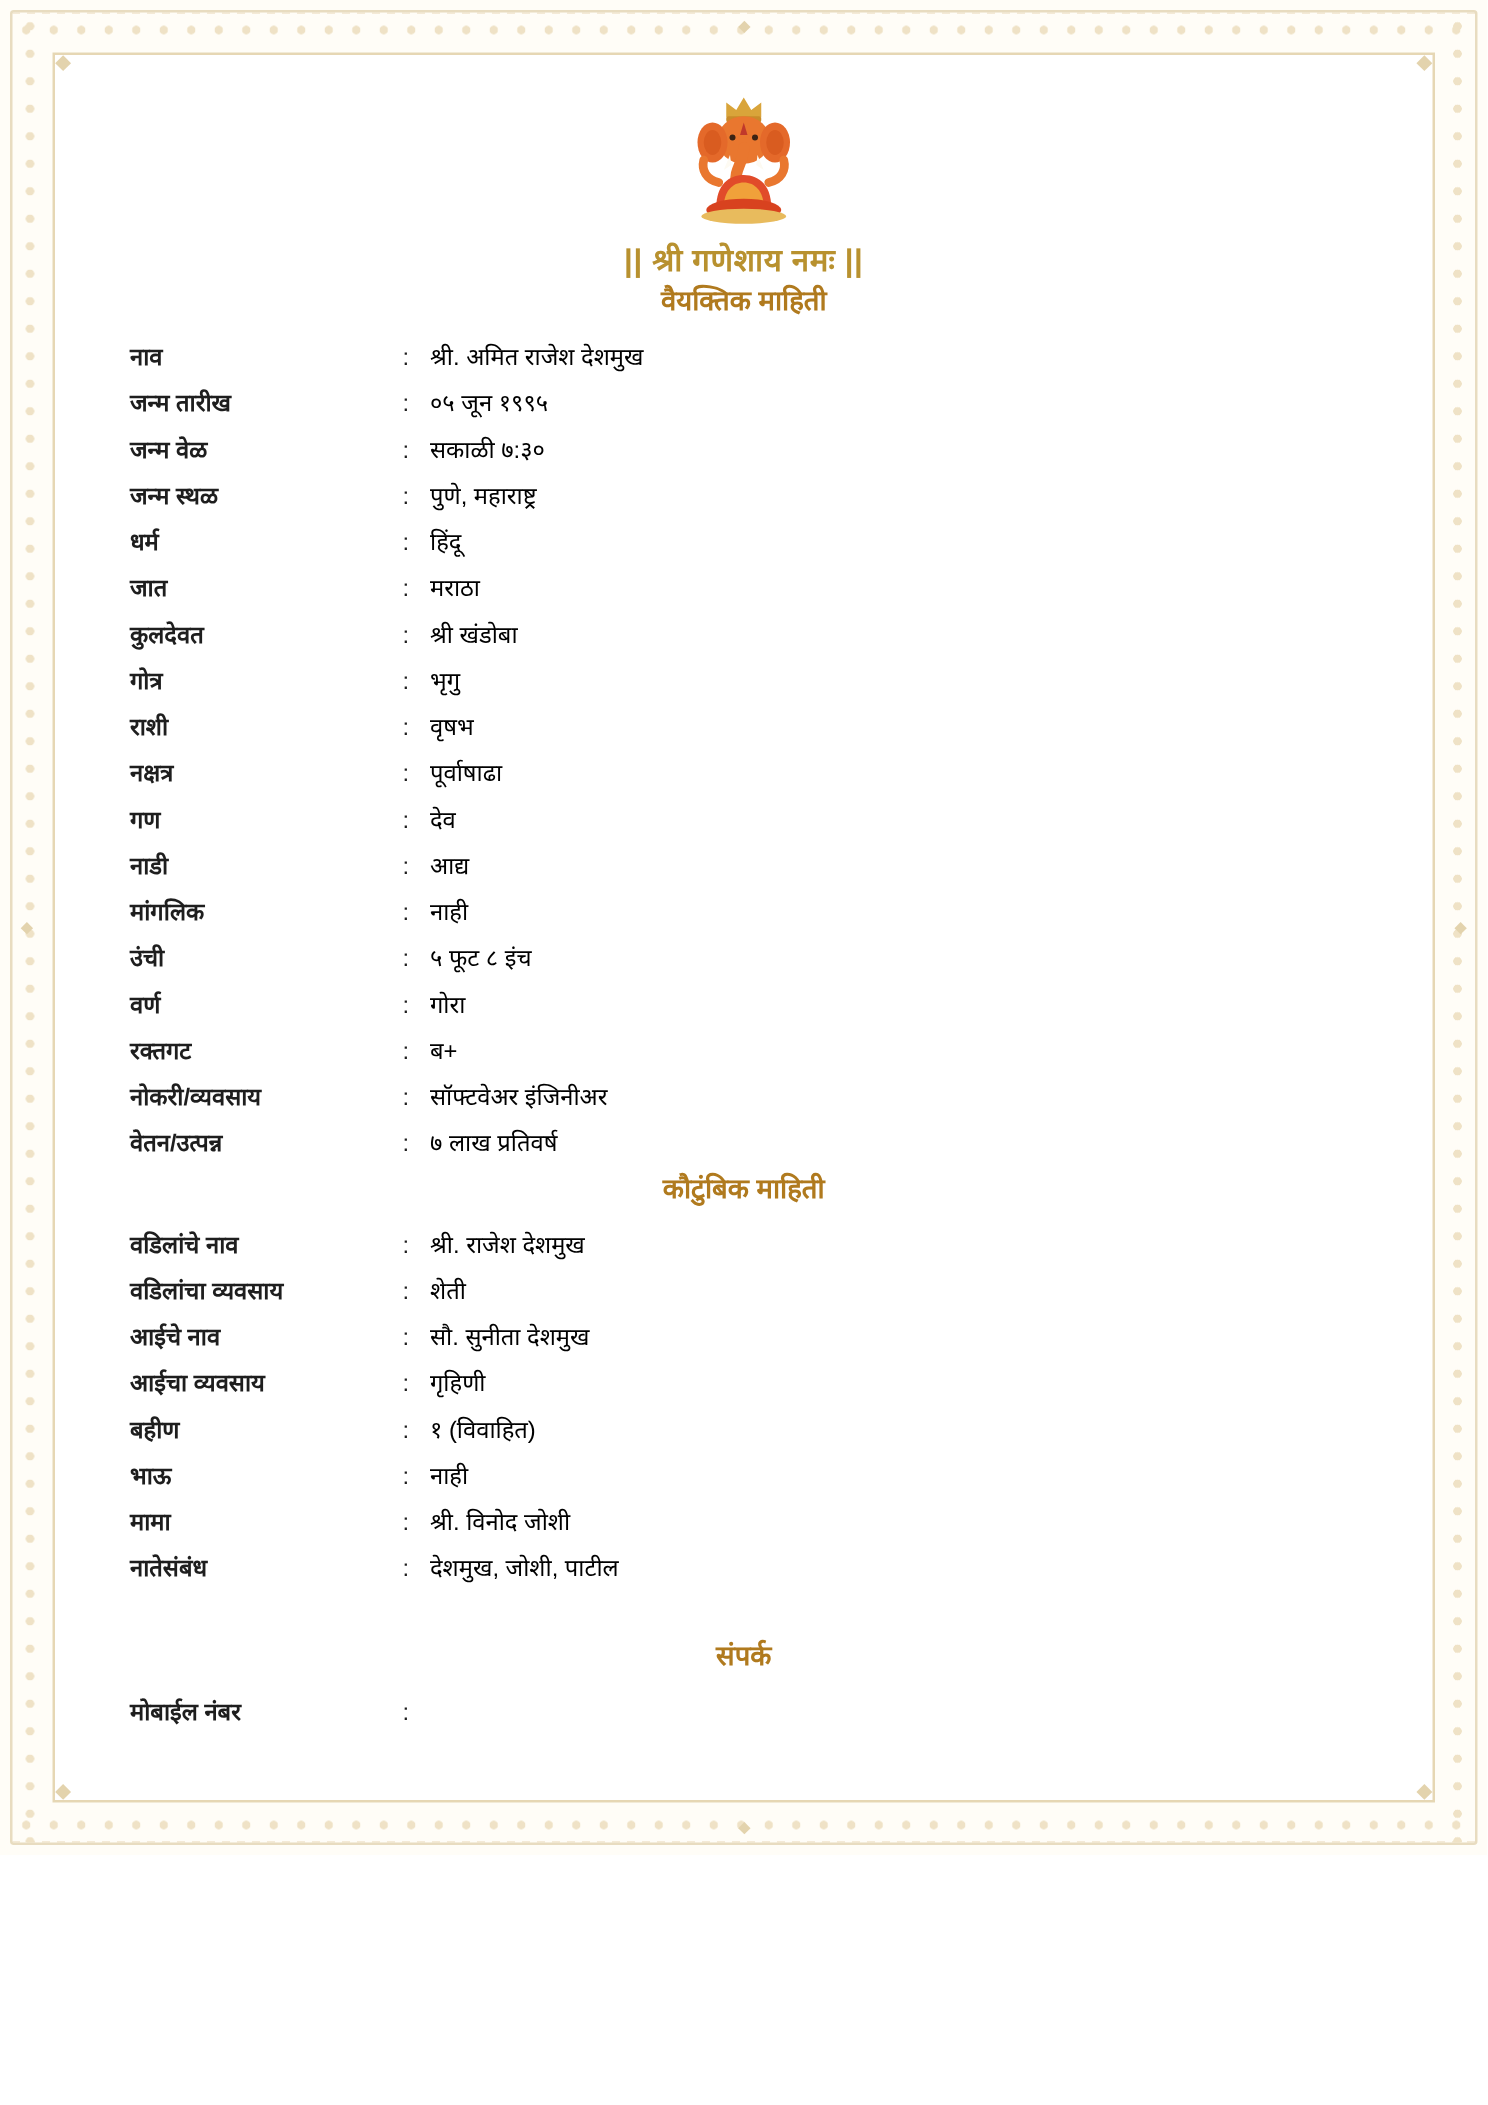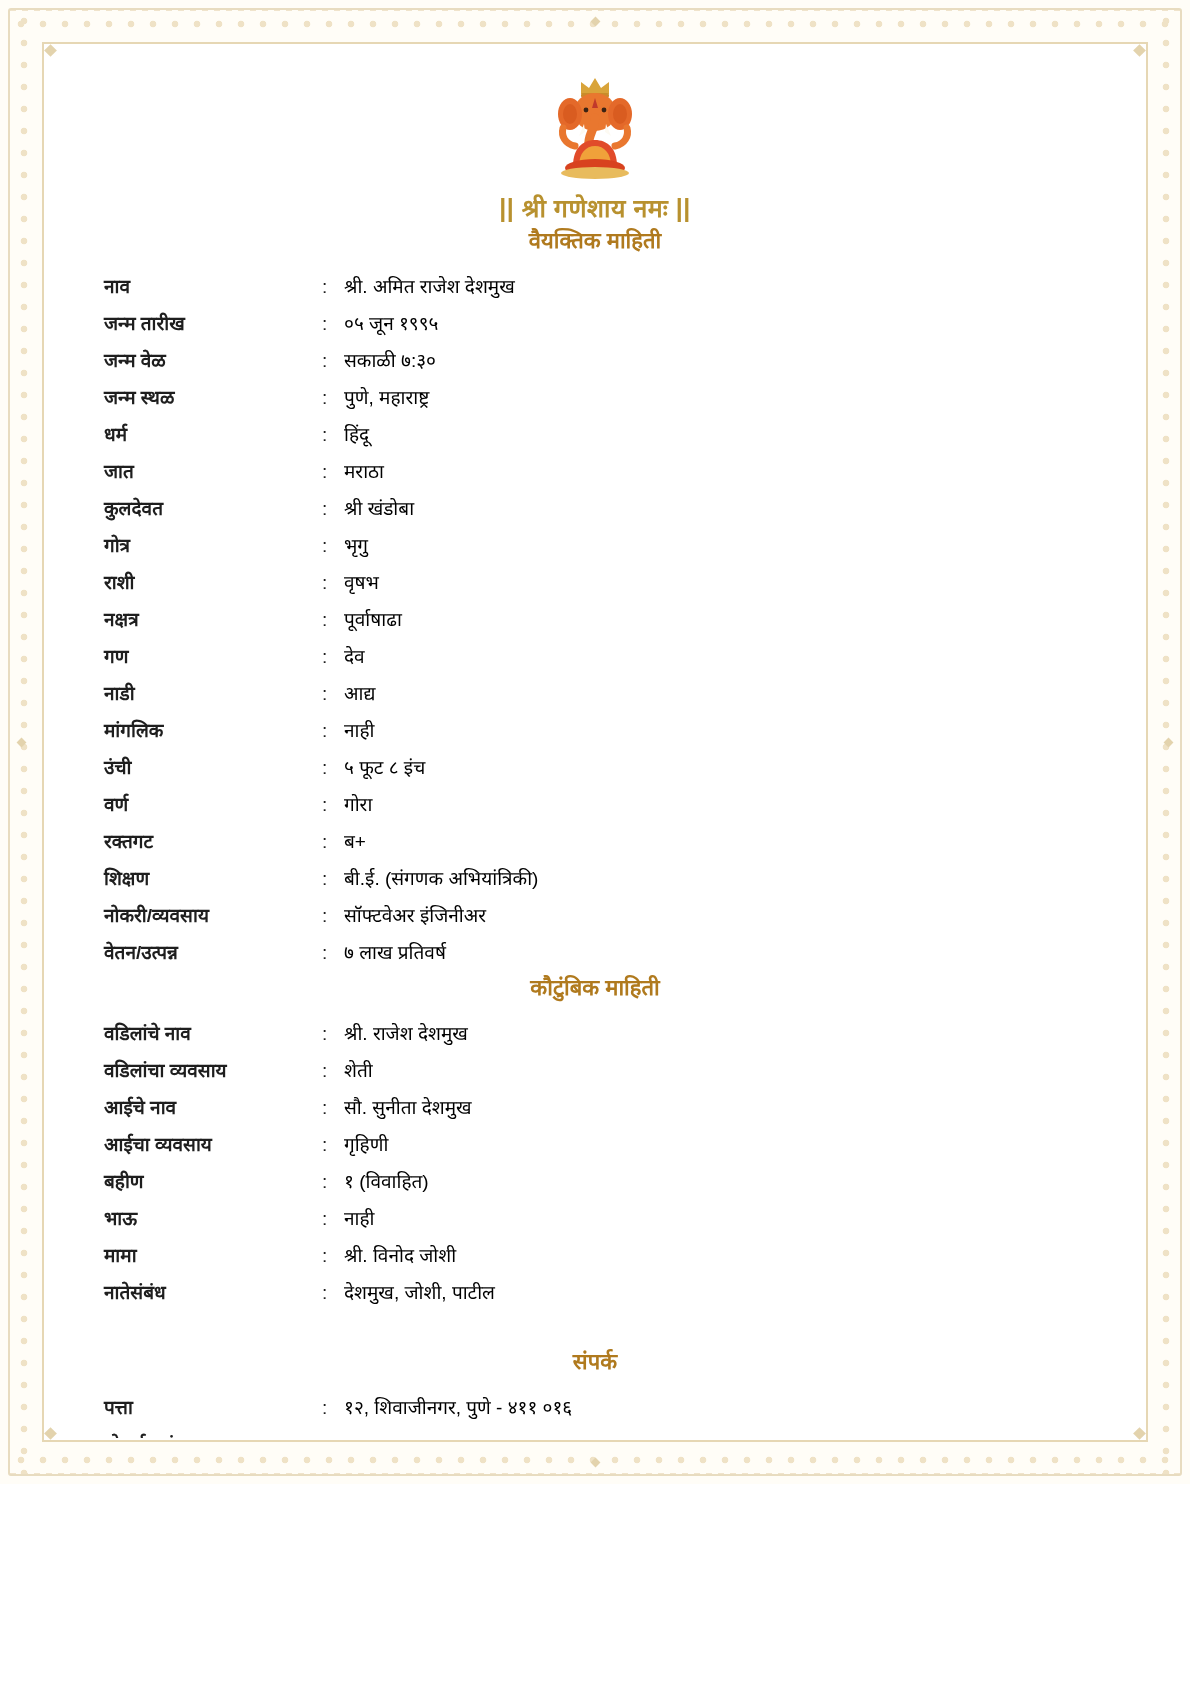--- a/index.html
+++ b/index.html
@@ -311,11 +311,6 @@
           <td class="r-value">ब+</td>
         </tr>
         <tr>
-          <td class="r-label">शिक्षण</td>
-          <td class="r-colon">:</td>
-          <td class="r-value">बी.ई. (संगणक अभियांत्रिकी)</td>
-        </tr>
-        <tr>
           <td class="r-label">नोकरी/व्यवसाय</td>
           <td class="r-colon">:</td>
           <td class="r-value">सॉफ्टवेअर इंजिनीअर</td>

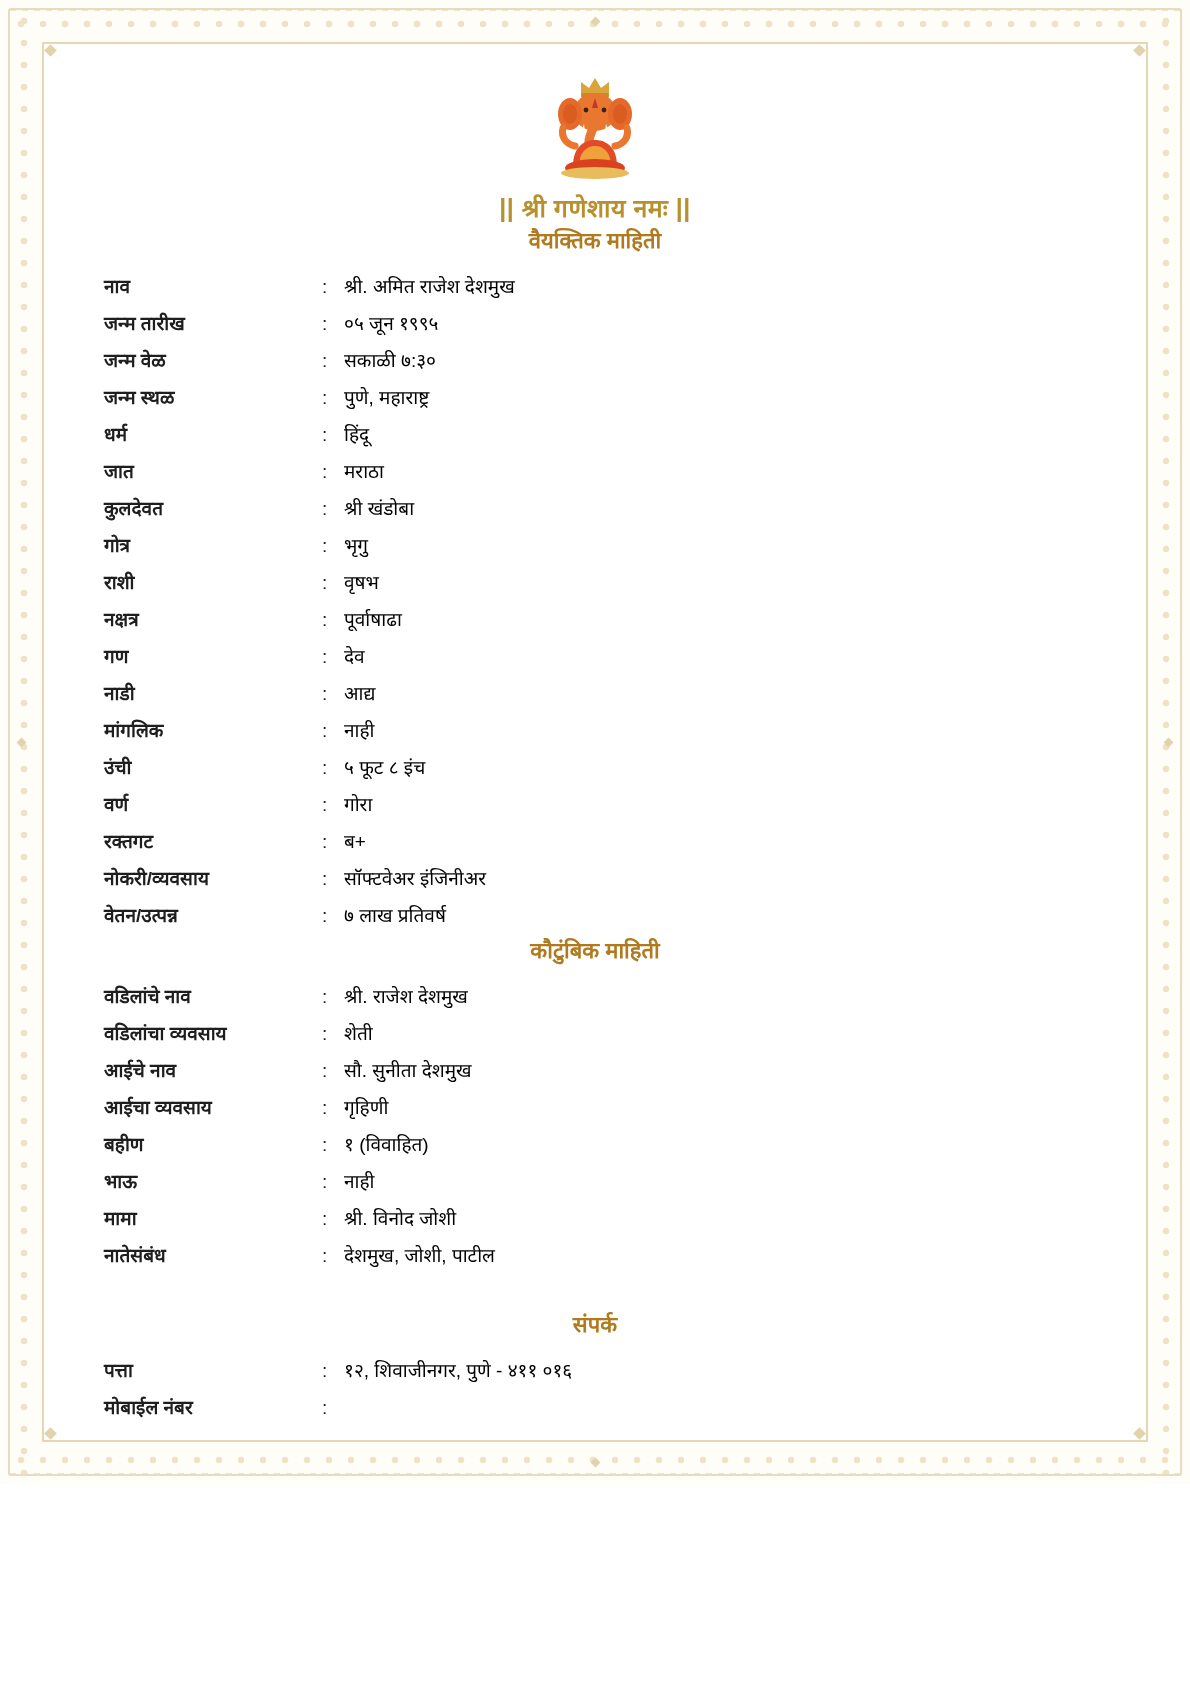--- a/index.html
+++ b/index.html
@@ -373,11 +373,6 @@
     <table class="rows">
       <tbody>
         <tr>
-          <td class="r-label">पत्ता</td>
-          <td class="r-colon">:</td>
-          <td class="r-value">१२, शिवाजीनगर, पुणे - ४११ ०१६</td>
-        </tr>
-        <tr>
           <td class="r-label">मोबाईल नंबर</td>
           <td class="r-colon">:</td>
           <td class="r-value"></td>

